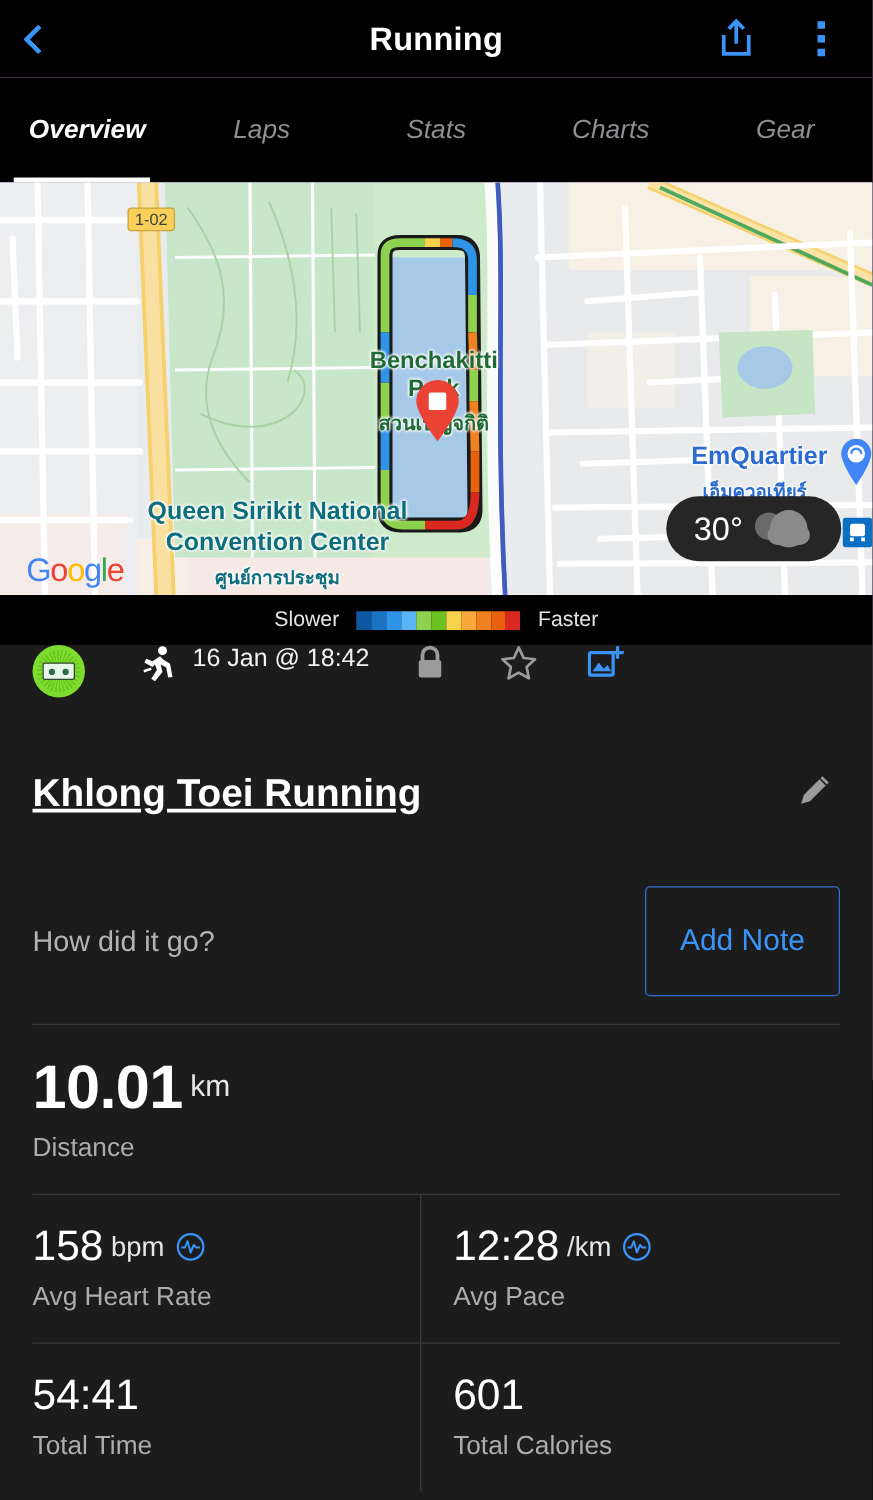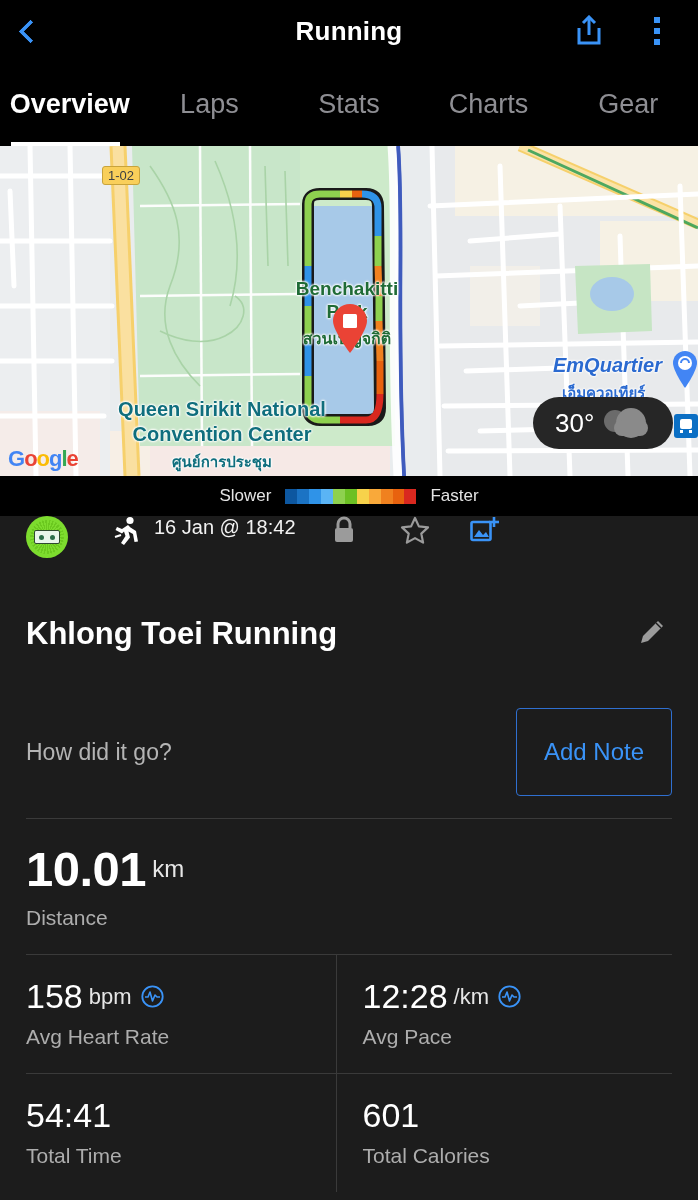--- a/index.html
+++ b/index.html
@@ -39,8 +39,8 @@
   
   .tabs { height:84px; background:#000; display:flex; align-items:center; position:relative; }
   .tab {
-    flex:1; text-align:center; font-size:27px; color:#8e8e93; cursor:pointer;
-    height:84px; display:flex; align-items:center; justify-content:center;
+    flex:1; text-align:center; font-size:21px; color:#8e8e93; cursor:pointer;
+    height:84px; display:flex; align-items:center; justify-content:center;font-style:italic;
   }
   .tab.active { color:#fff; font-weight:bold; }
   .tab-underline {

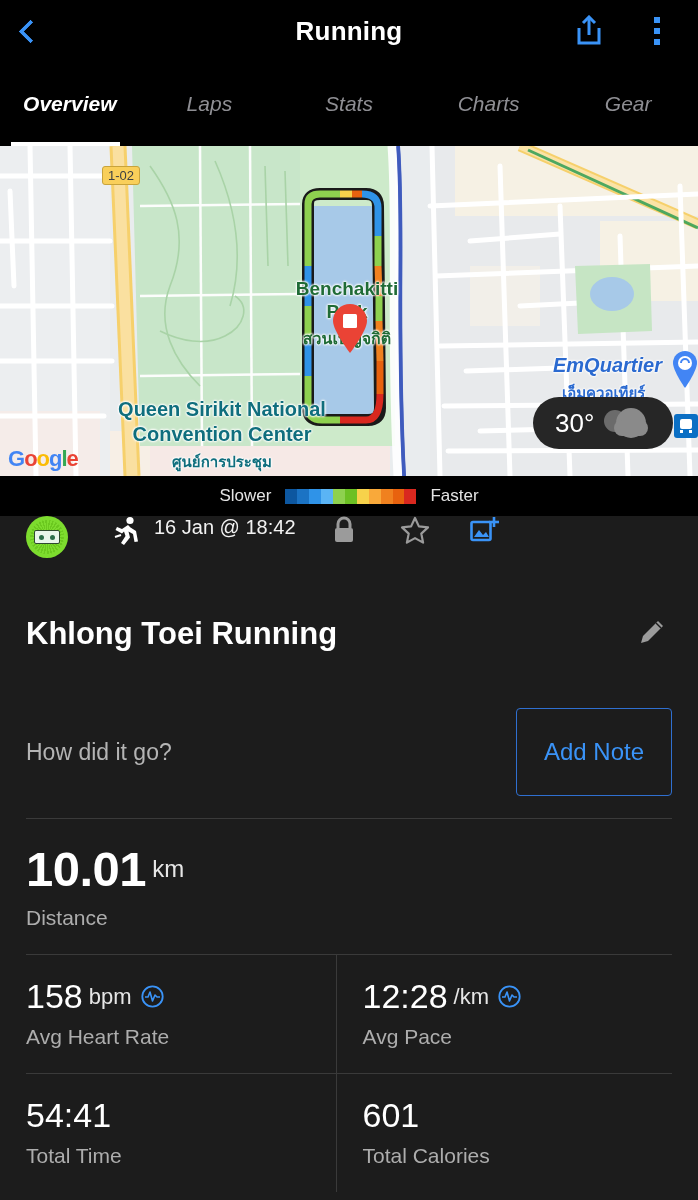--- a/index.html
+++ b/index.html
@@ -59,7 +59,7 @@
   .lbl-park-th { color:#1f6b36; font-size:16px; font-weight:bold; text-align:center; }
   .lbl-qsncc { color:#0f6e7d; font-size:20px; font-weight:bold; text-align:center; line-height:1.08; }
   .lbl-qsncc-th { color:#0f6e7d; font-size:15px; font-weight:bold; text-align:center; }
-  .lbl-em { color:#2b6ad0; font-size:20px; font-weight:bold;font-style:italic; }
+  .lbl-em { color:#2b6ad0; font-size:20px; font-weight:bold; }
   .lbl-em-th { color:#2b6ad0; font-size:15px; font-weight:bold; }
 
   .road-shield {

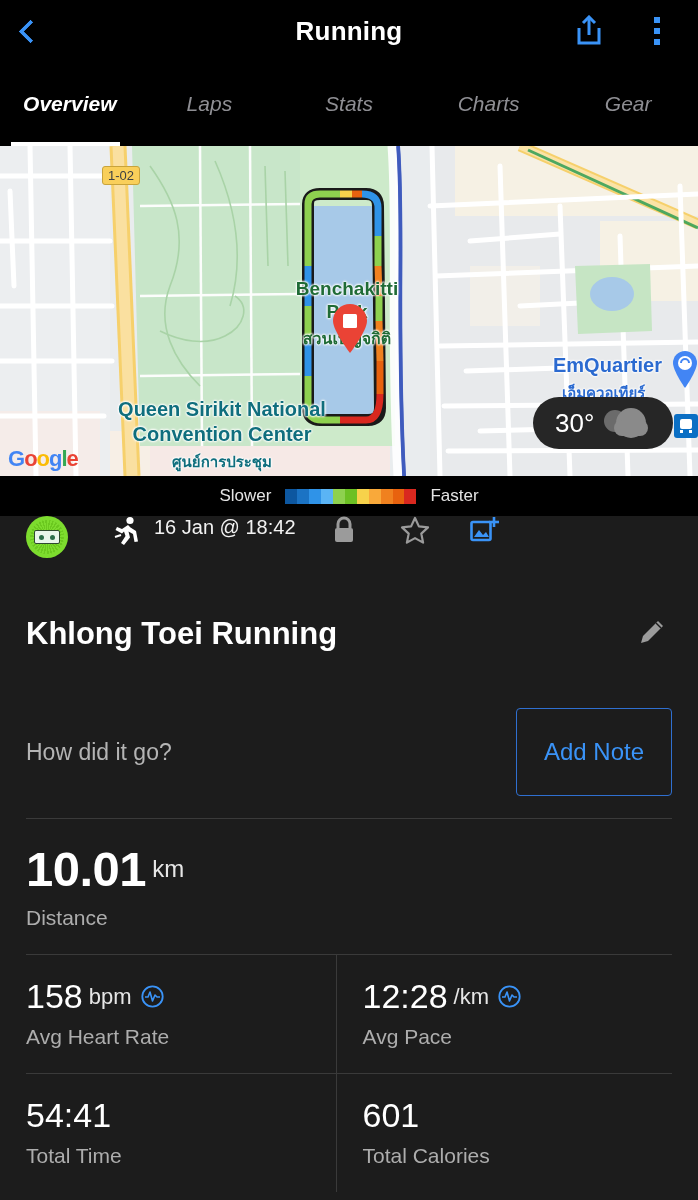--- a/index.html
+++ b/index.html
@@ -68,7 +68,7 @@
     font-family:"Liberation Sans", sans-serif;
   }
 
-  .gmaps-logo { position:absolute; left:8px; bottom:4px; font-size:22px; font-weight:bold; letter-spacing:-1px;
+  .gmaps-logo { position:absolute; left:21px; bottom:4px; font-size:26px; font-weight:normal; letter-spacing:-1px;
     font-family:"Liberation Sans", sans-serif; }
   .gmaps-logo span:nth-child(1){color:#4285F4;}
   .gmaps-logo span:nth-child(2){color:#EA4335;}

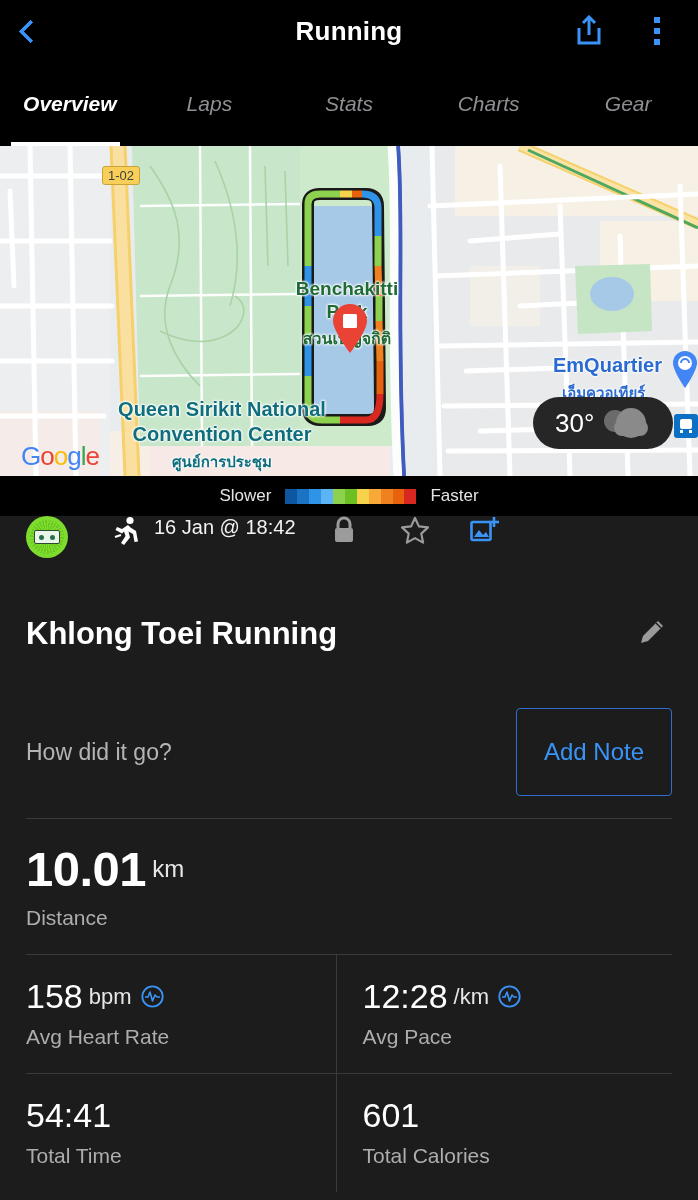--- a/index.html
+++ b/index.html
@@ -122,7 +122,7 @@
   .meta-icon.star { margin-left:44px; }
   .meta-icon.photo { margin-left:40px; }
 
-  .title-row { display:flex; align-items:center; justify-content:space-between; padding:18px 0 0; }
+  .title-row { display:flex; align-items:center; justify-content:space-between; padding:18px 0 0;text-decoration:underline; }
   .activity-title { font-size:31px; font-weight:bold; color:#fff; }
   .pencil-btn { cursor:pointer; padding:6px; }
 

